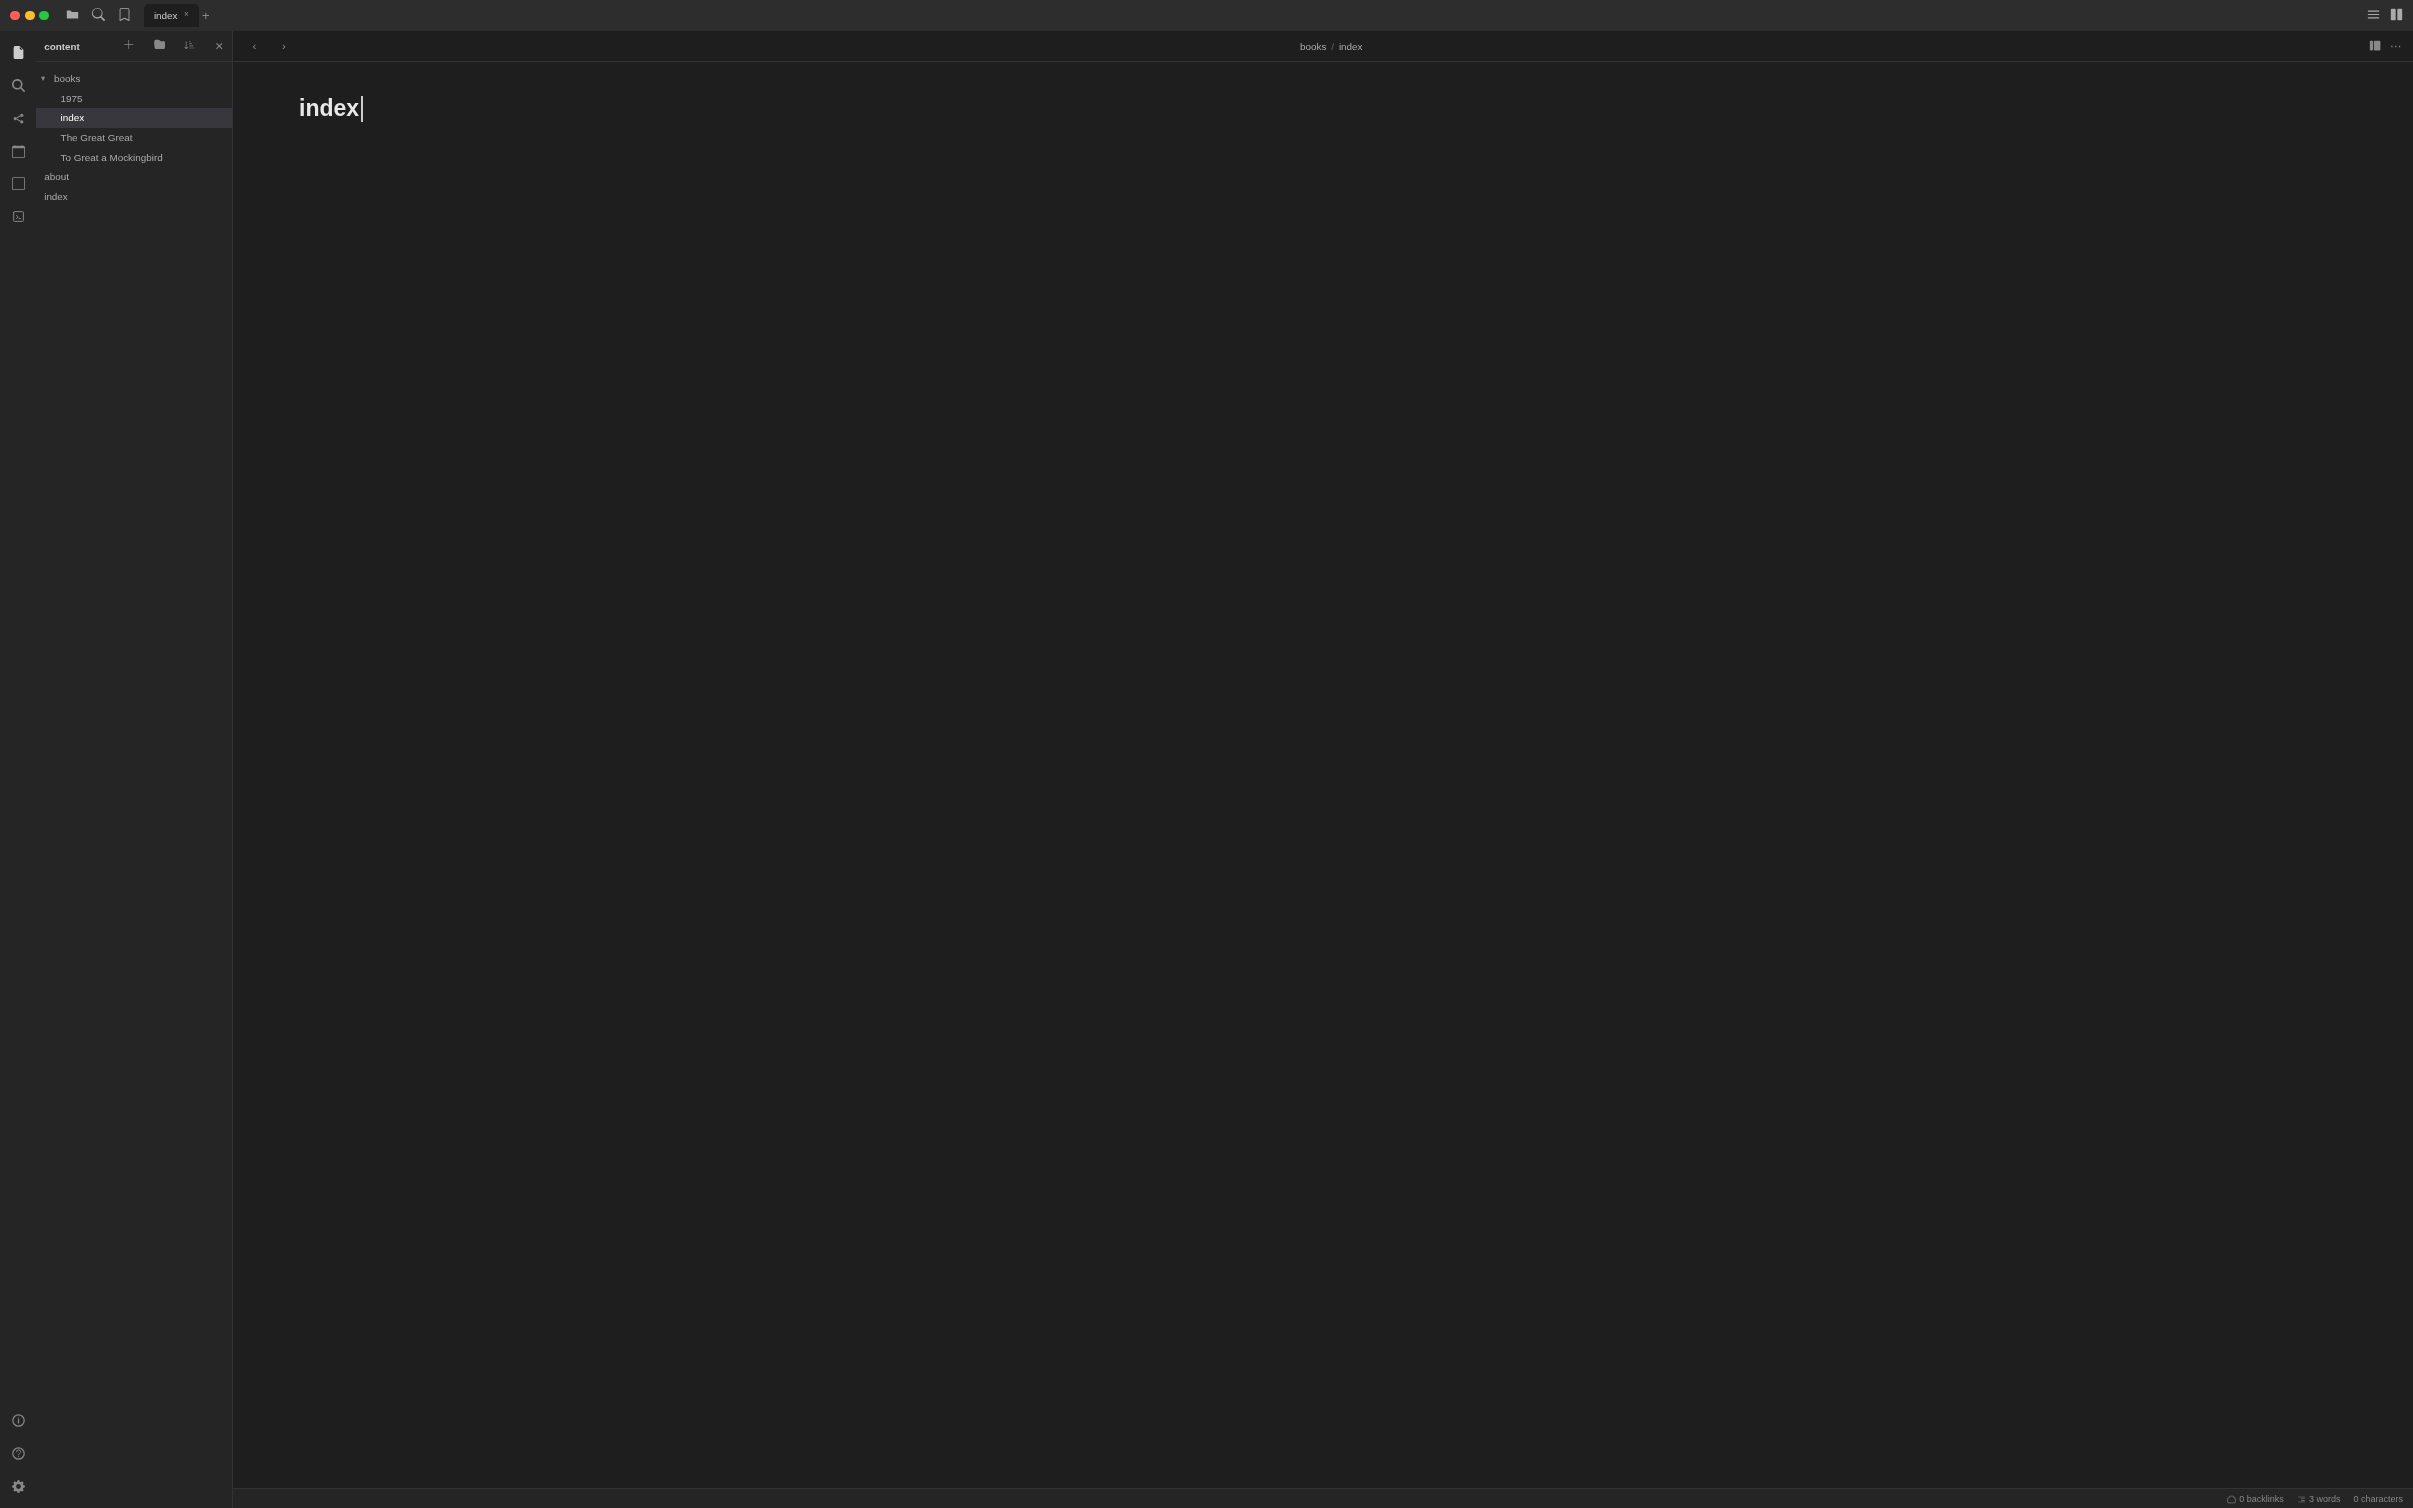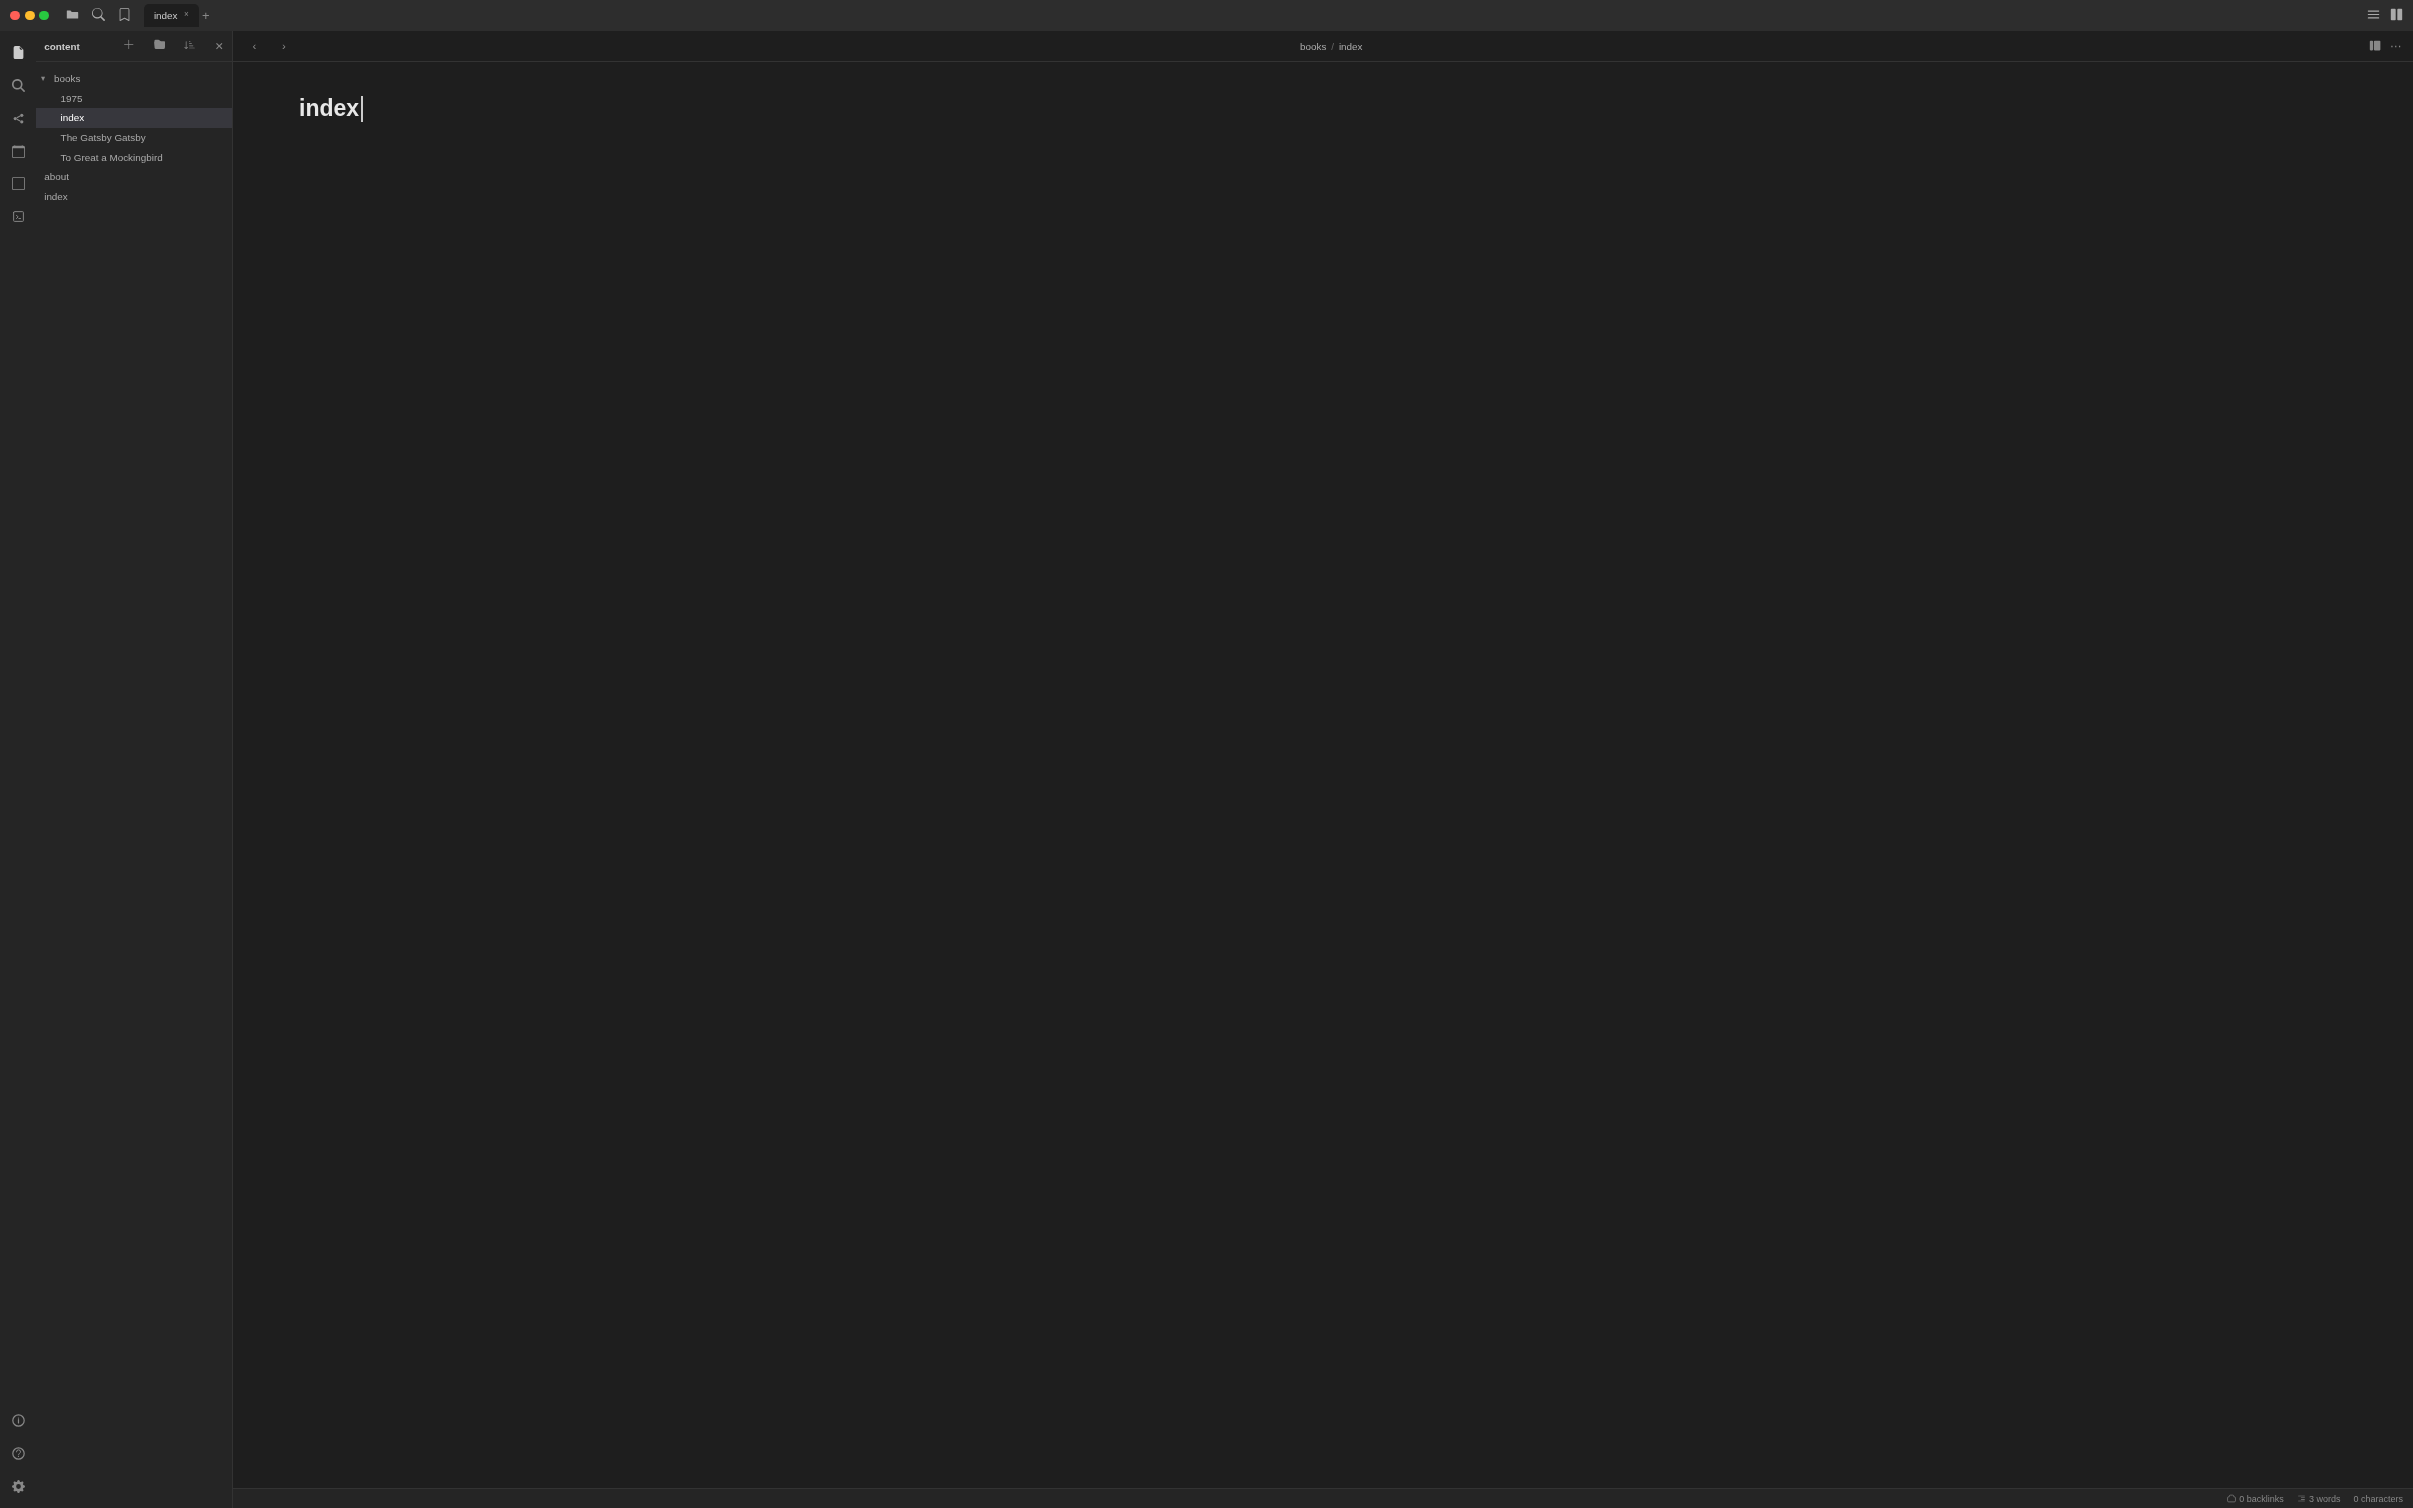--- a/index.html
+++ b/index.html
@@ -451,7 +451,7 @@
         <span>index</span>
       </div>
       <div class="sidebar-item depth2">
-        <span>The Gatsby Gatsby</span>
+        <span>The Great Great</span>
       </div>
       <div class="sidebar-item depth2">
         <span>To Great a Mockingbird</span>

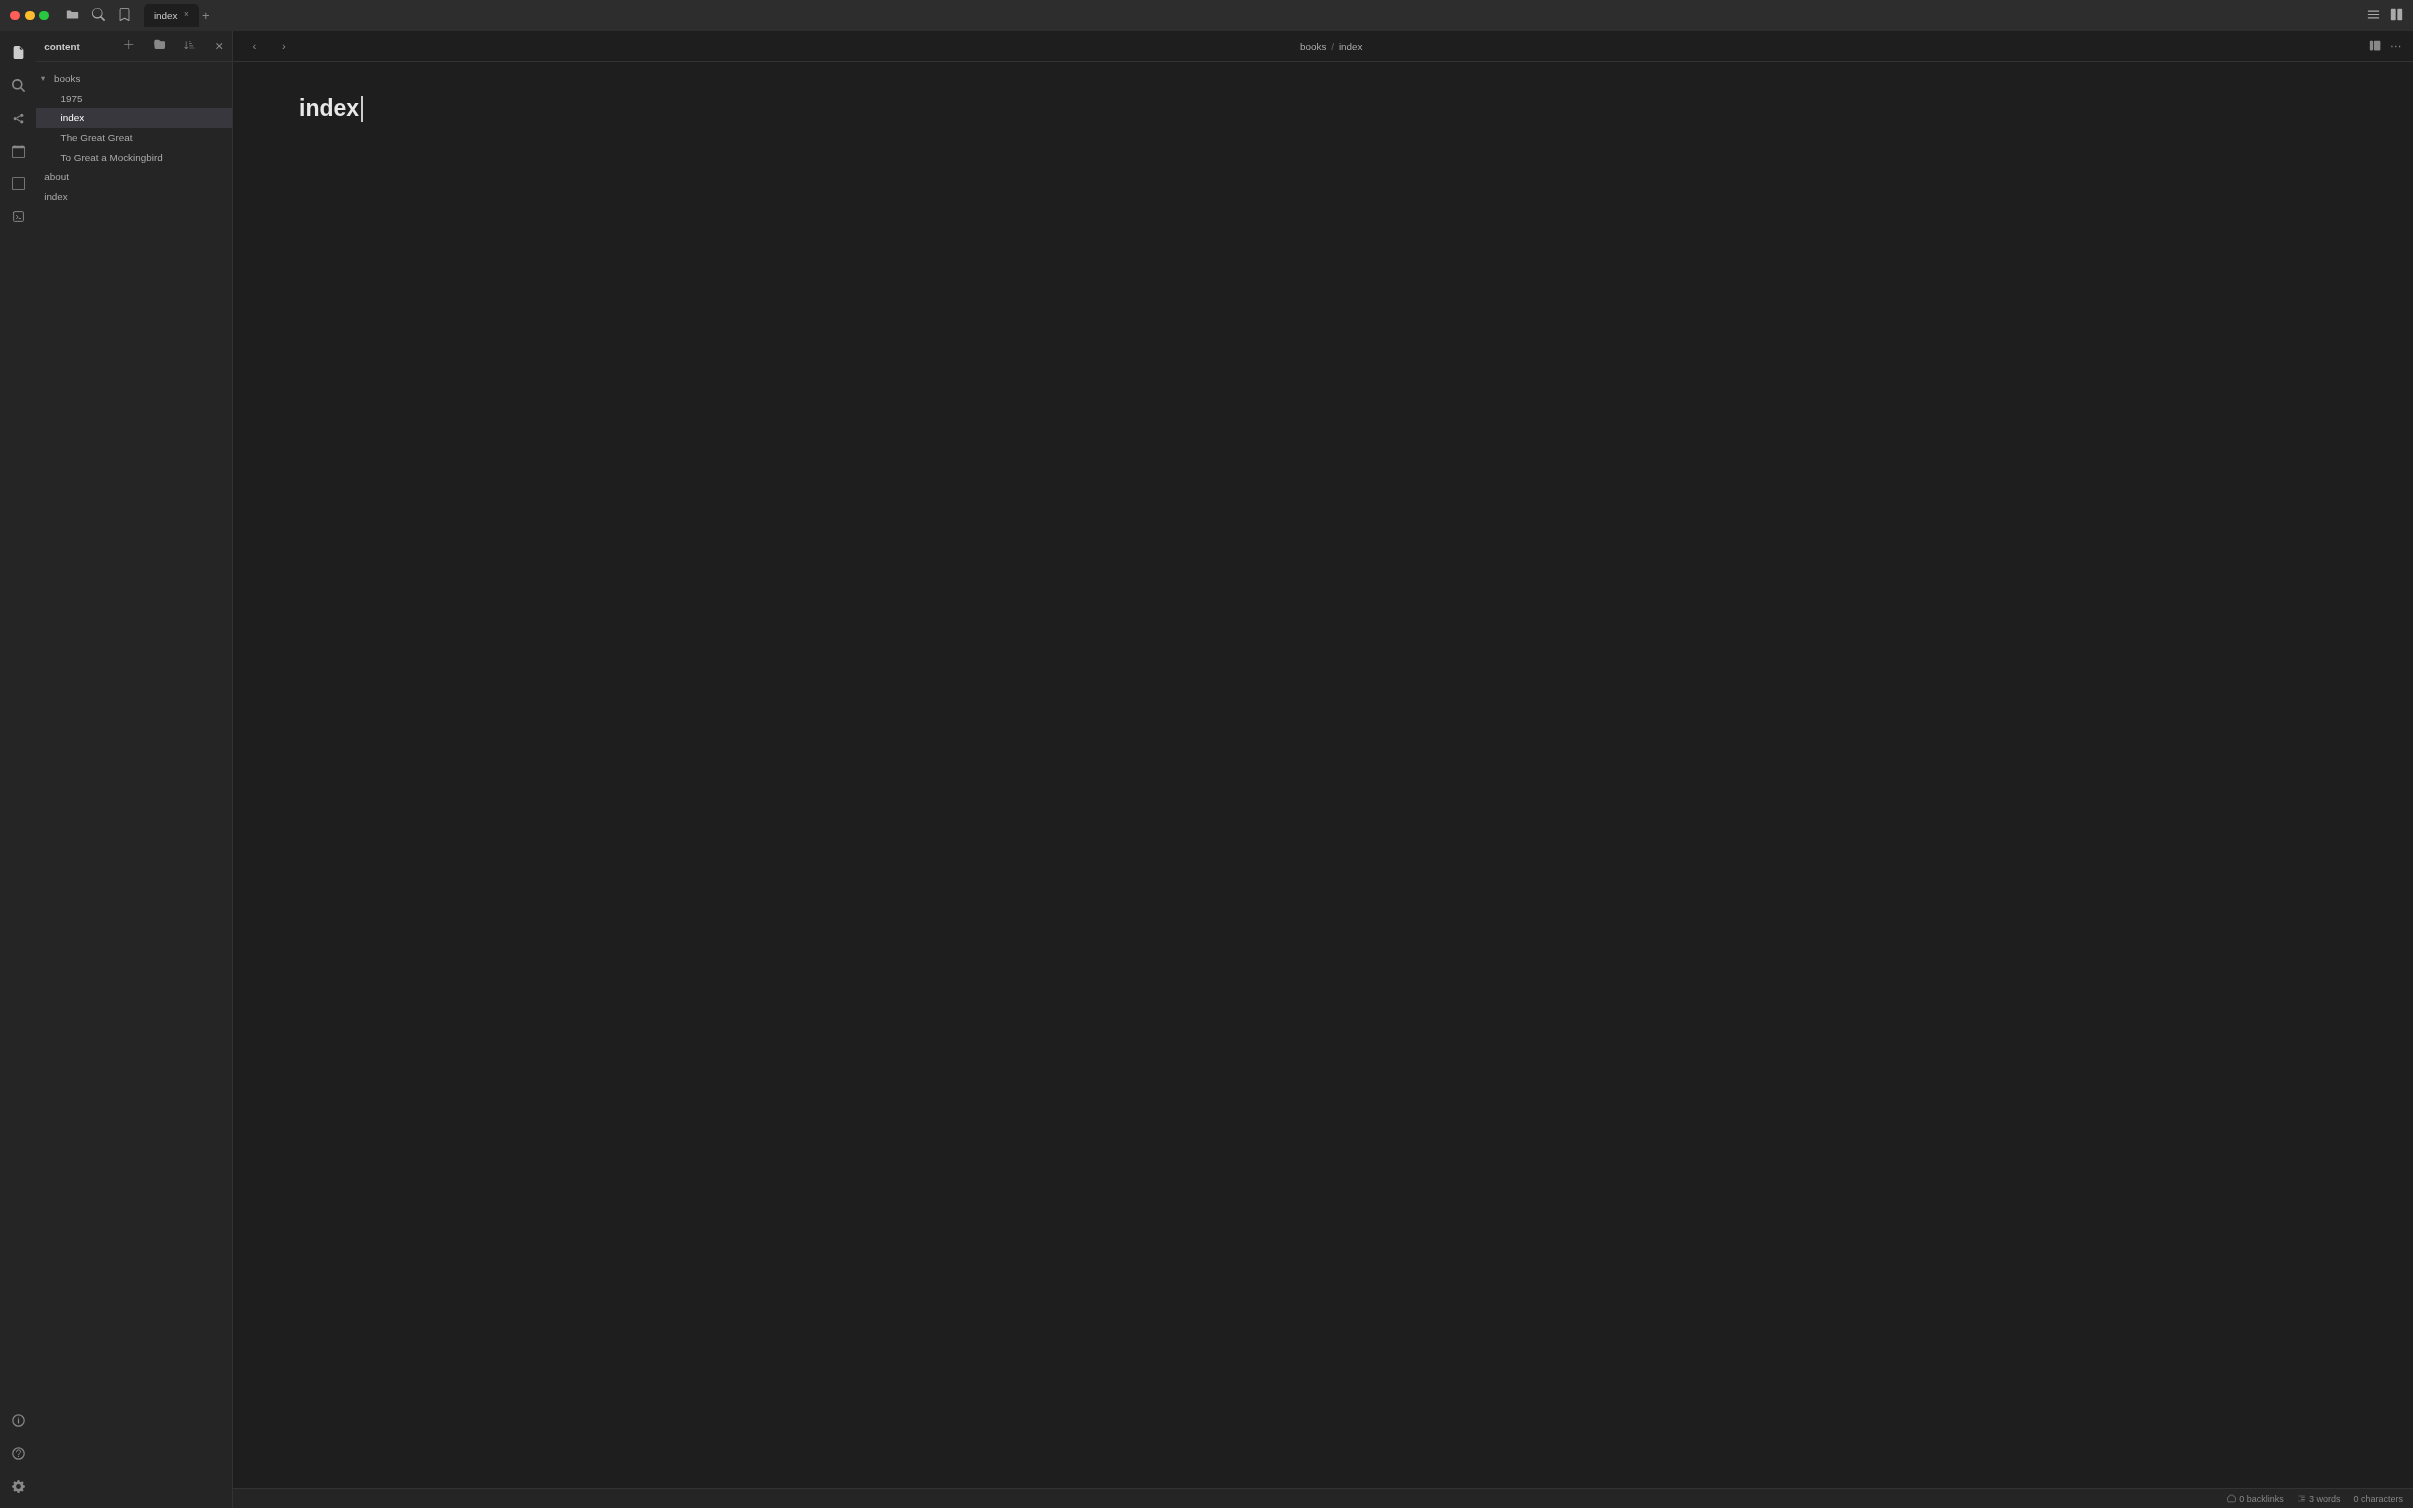--- a/index.html
+++ b/index.html
@@ -292,7 +292,7 @@
       font-size: 9px;
       color: #888;
       display: flex;
-      align-items: center;
+      align-items: flex-end;
       gap: 3.3px;
     }
 

